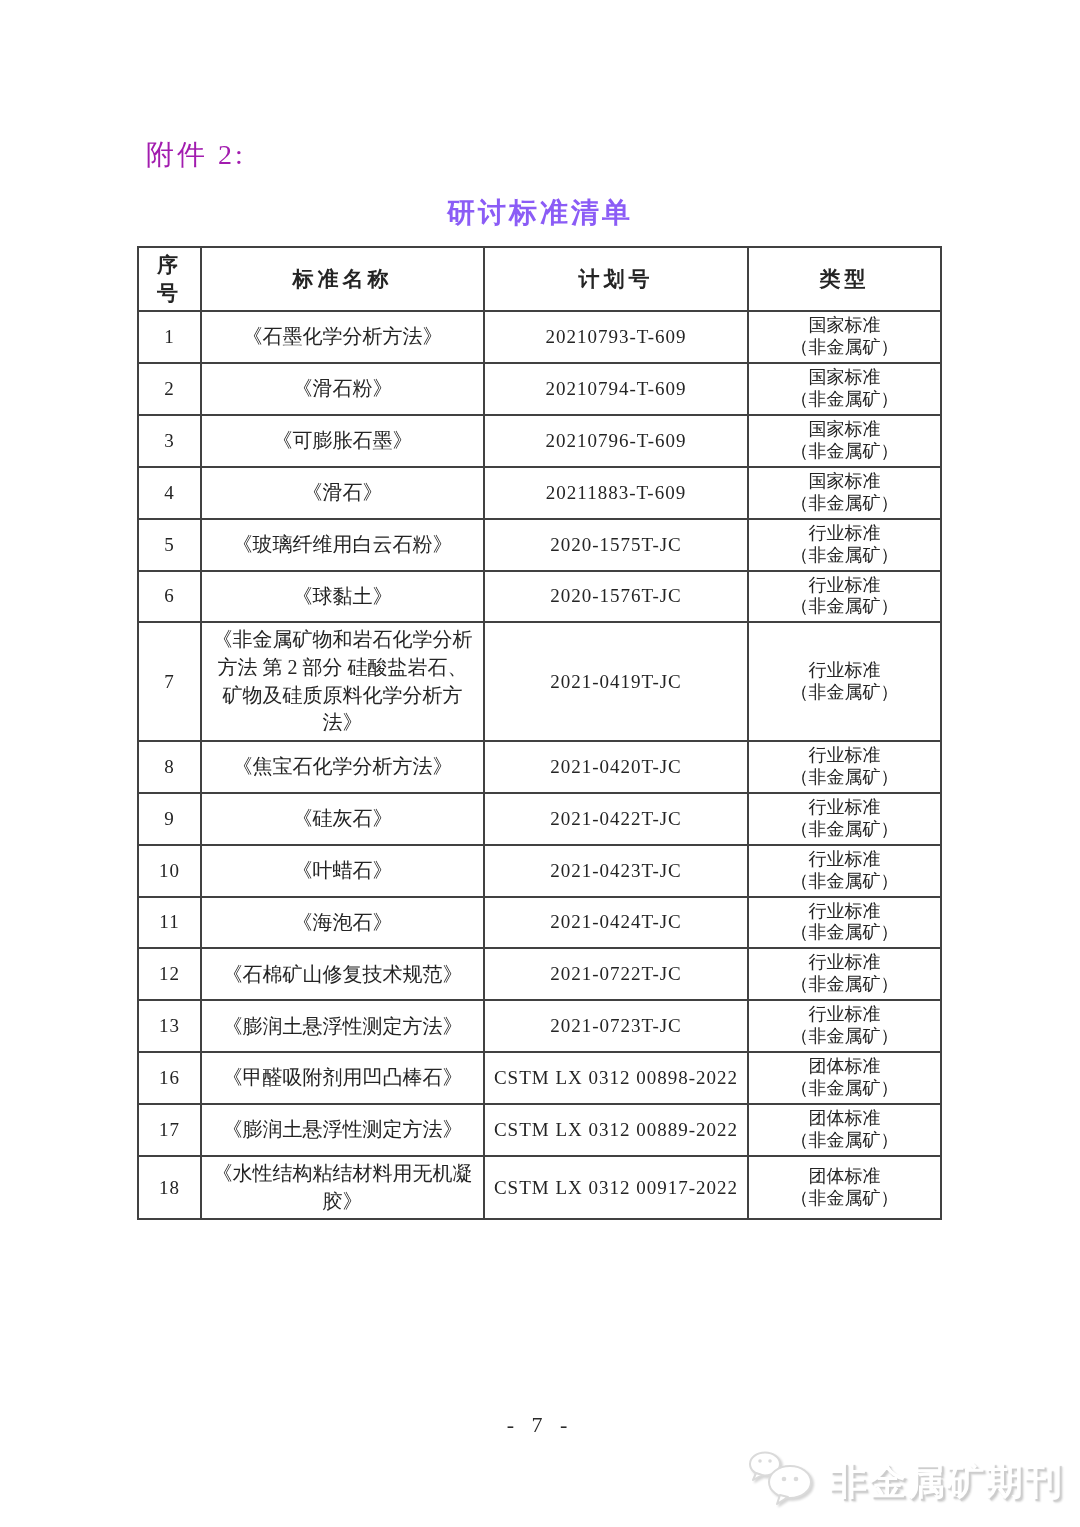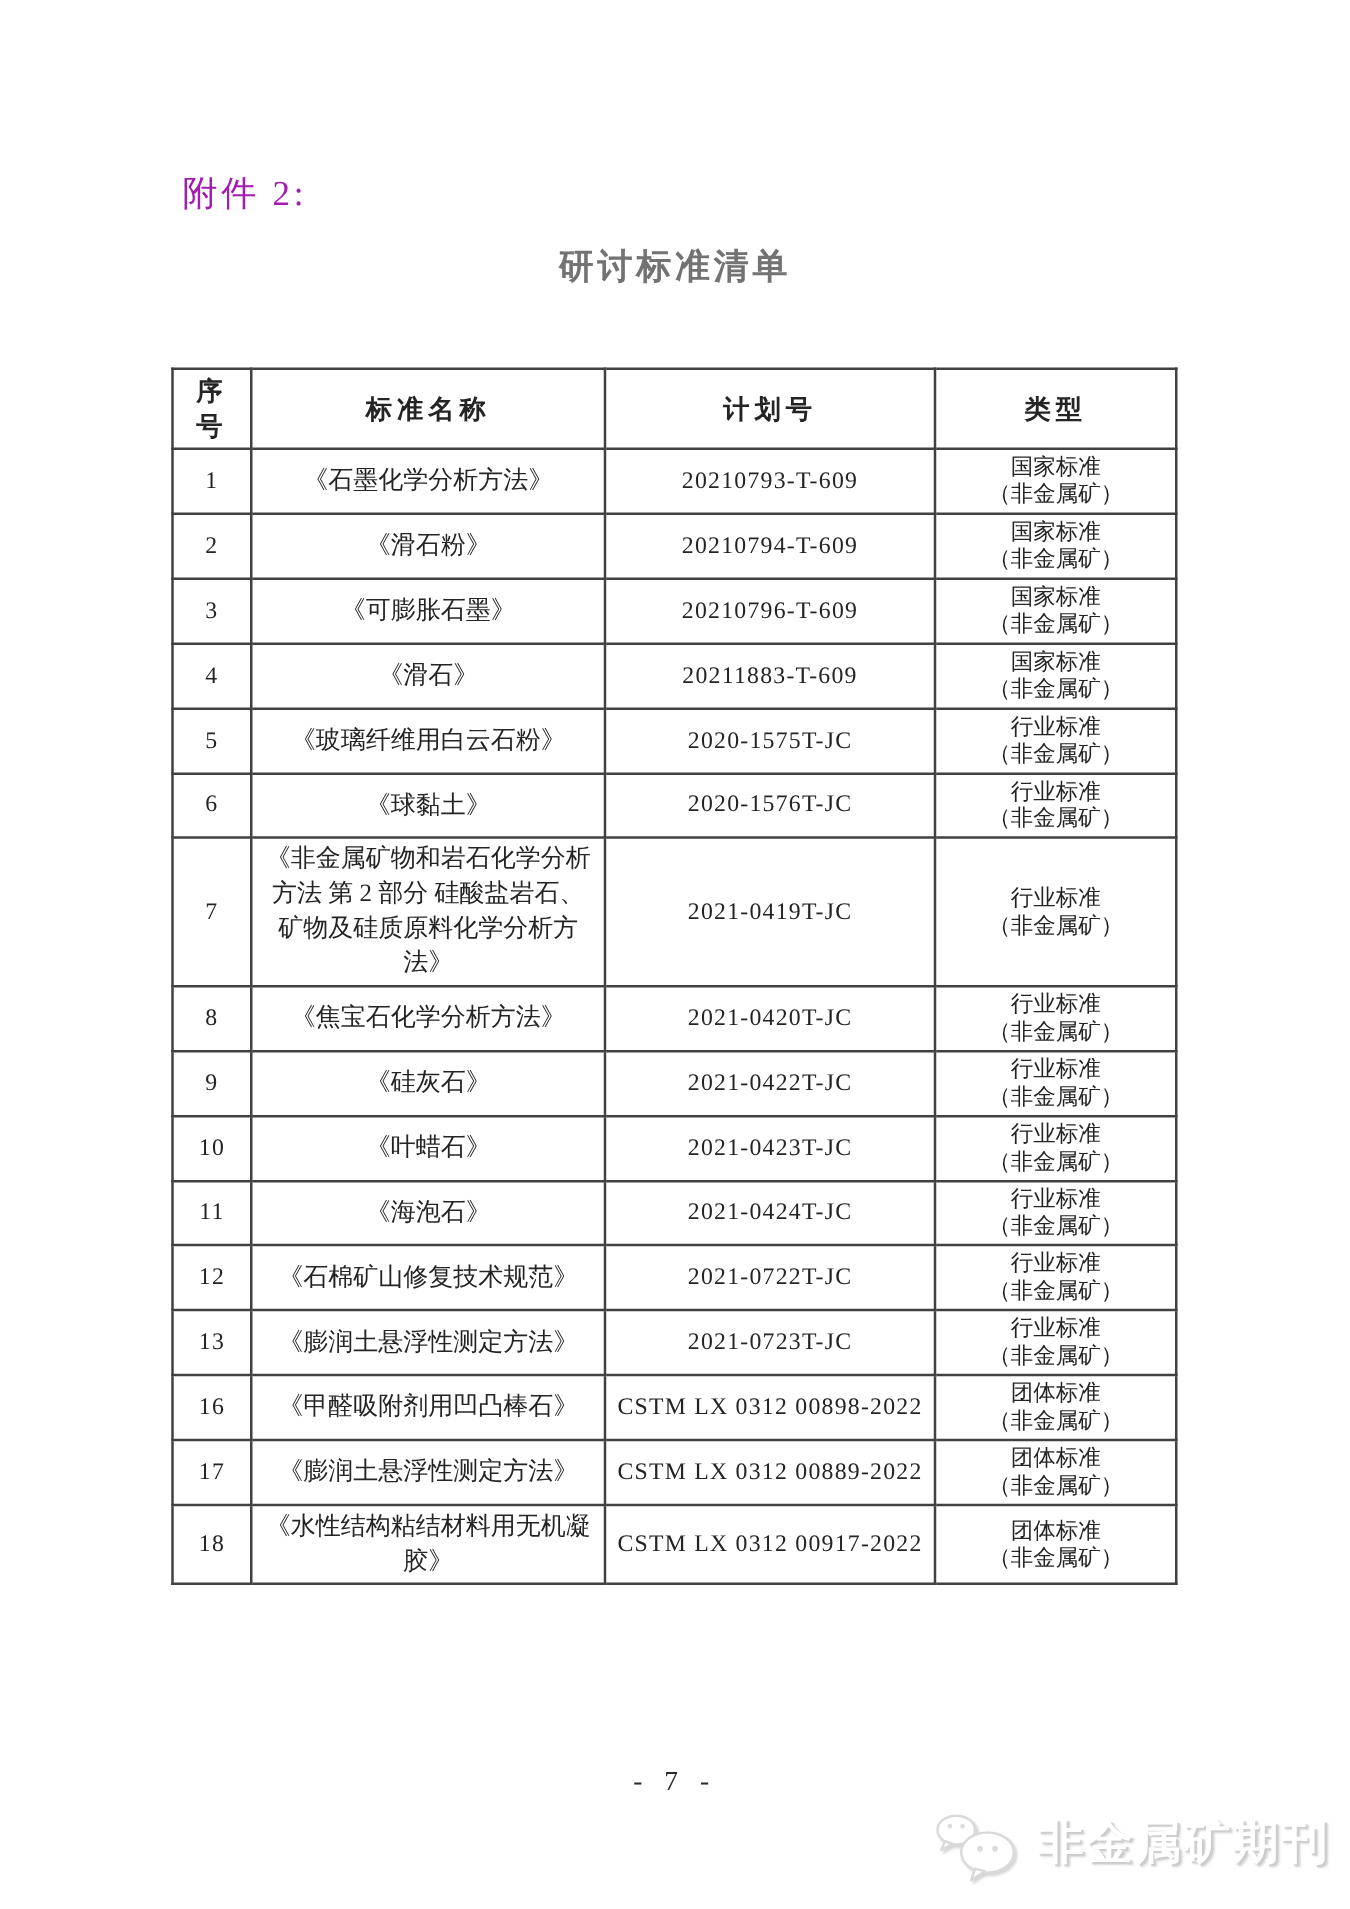--- a/index.html
+++ b/index.html
@@ -38,7 +38,7 @@
     font-size: 28px;
     font-weight: 700;
     letter-spacing: 3px;
-    color: #737373;
+    color: #8b5cf6;
   }
   table.standards {
     position: absolute;

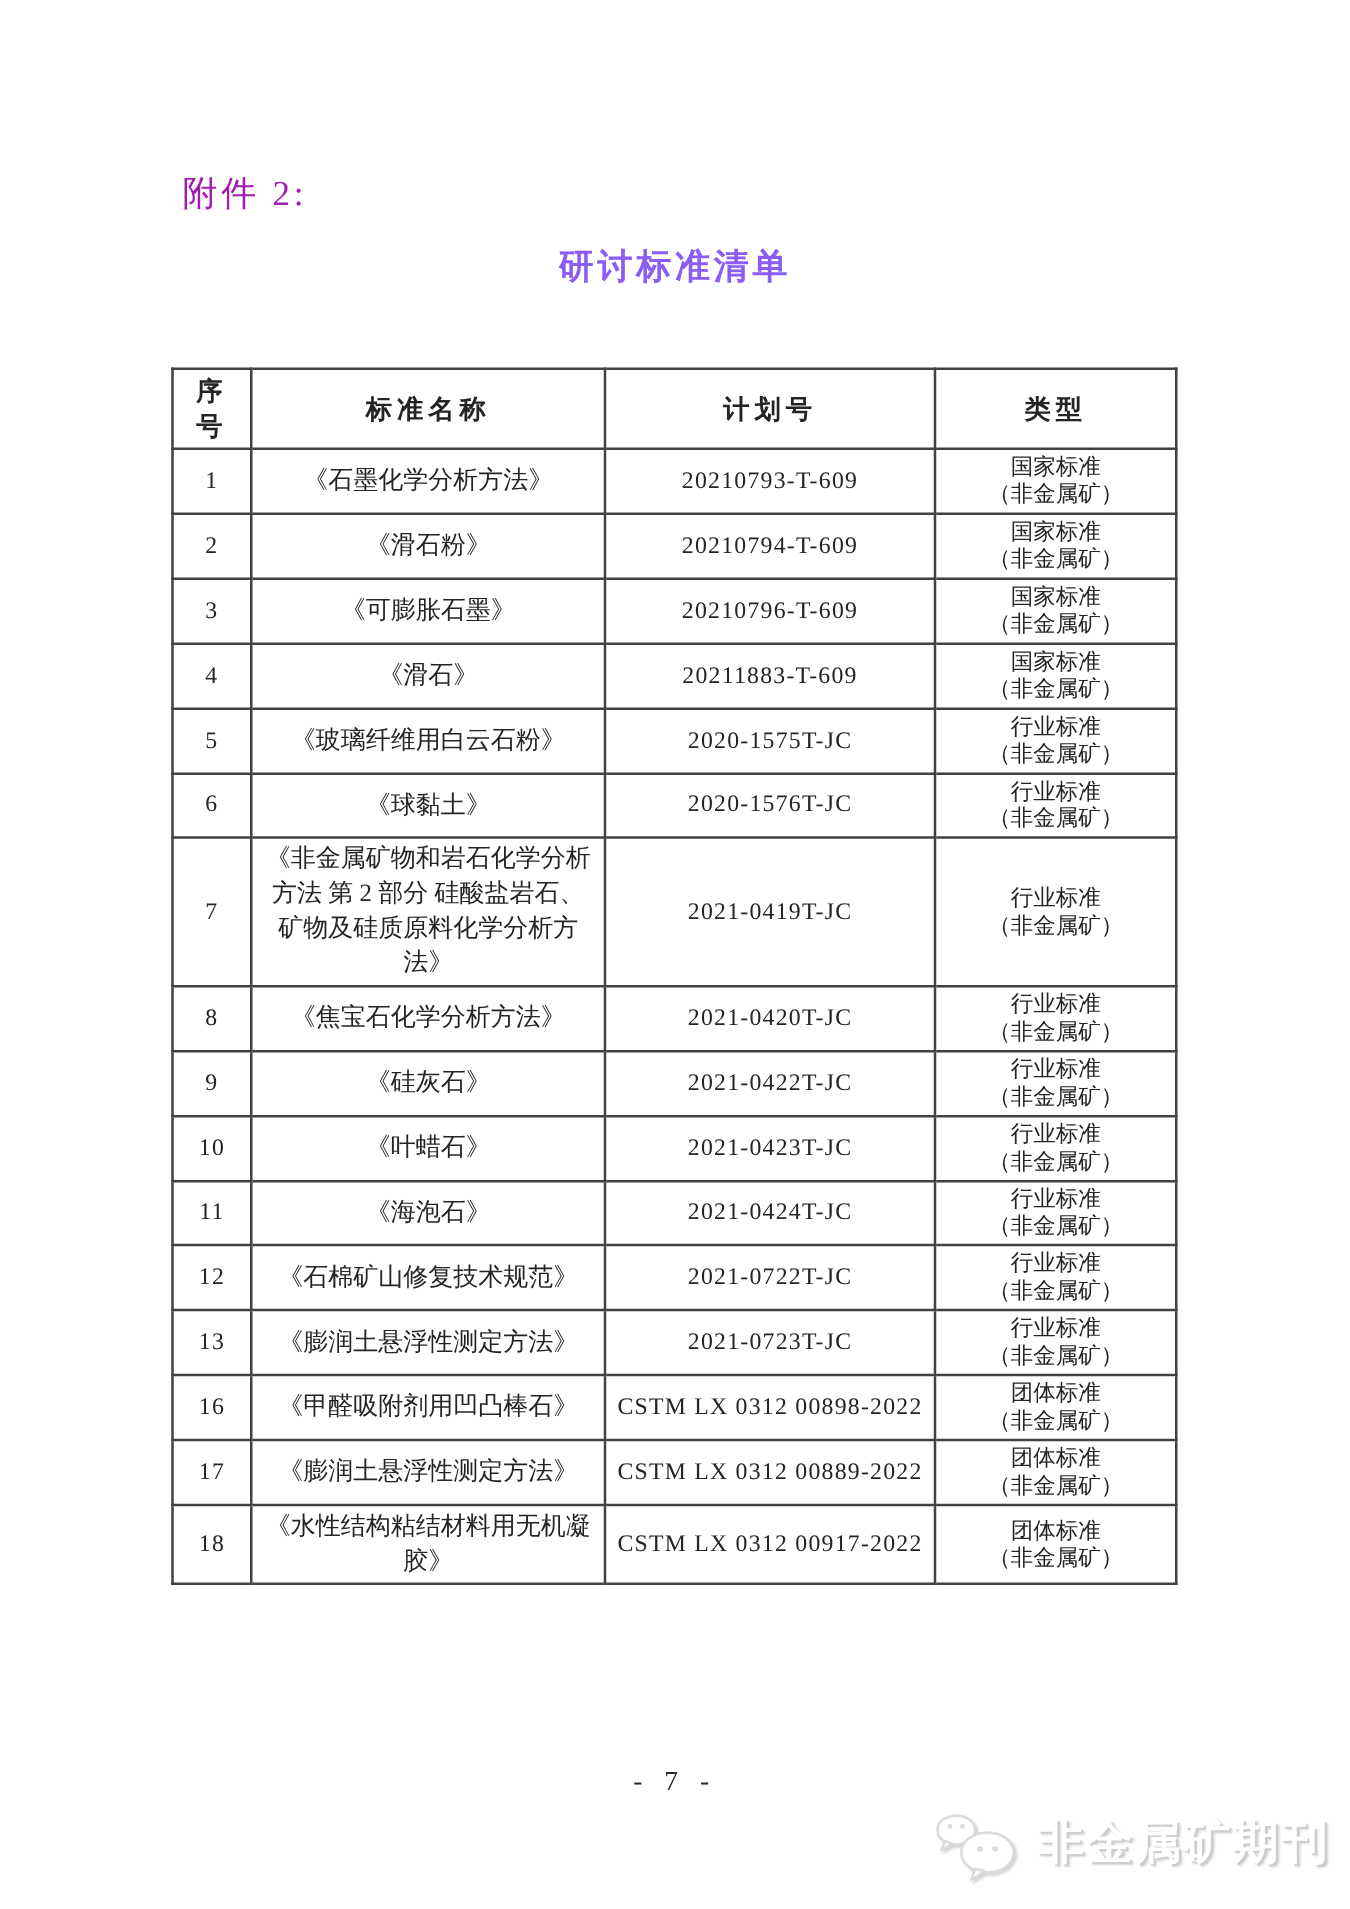--- a/index.html
+++ b/index.html
@@ -48,7 +48,6 @@
     border-collapse: collapse;
     table-layout: fixed;
     background: #ffffff;
-    margin-top: 48px;
   }
   table.standards th,
   table.standards td {

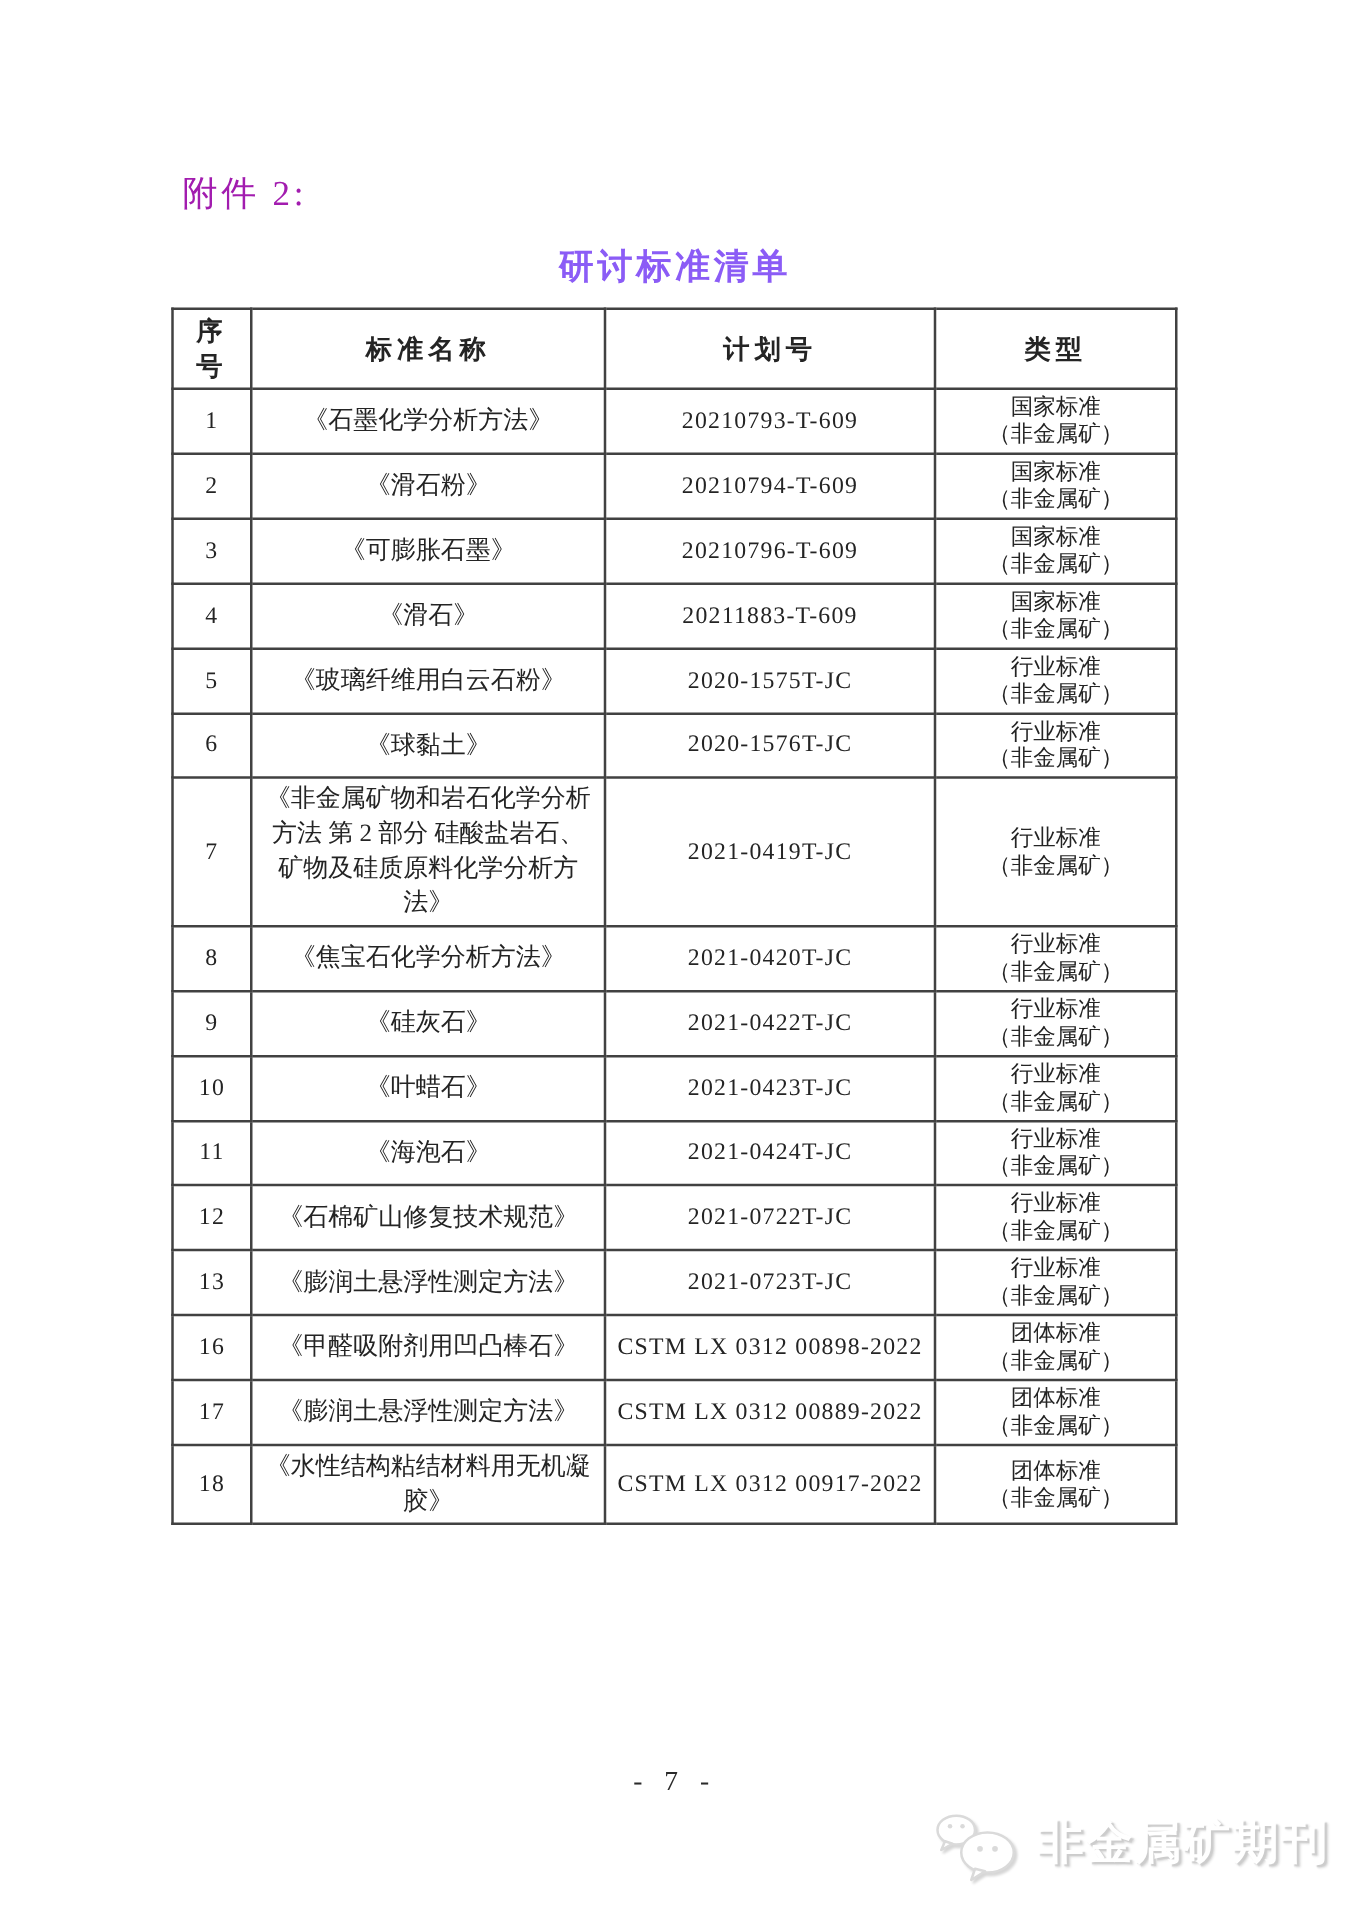--- a/index.html
+++ b/index.html
@@ -103,7 +103,7 @@
     right: 16px;
     bottom: 20px;
     display: flex;
-    align-items: flex-start;
+    align-items: flex-end;
     gap: 8px;
     pointer-events: none;
   }

